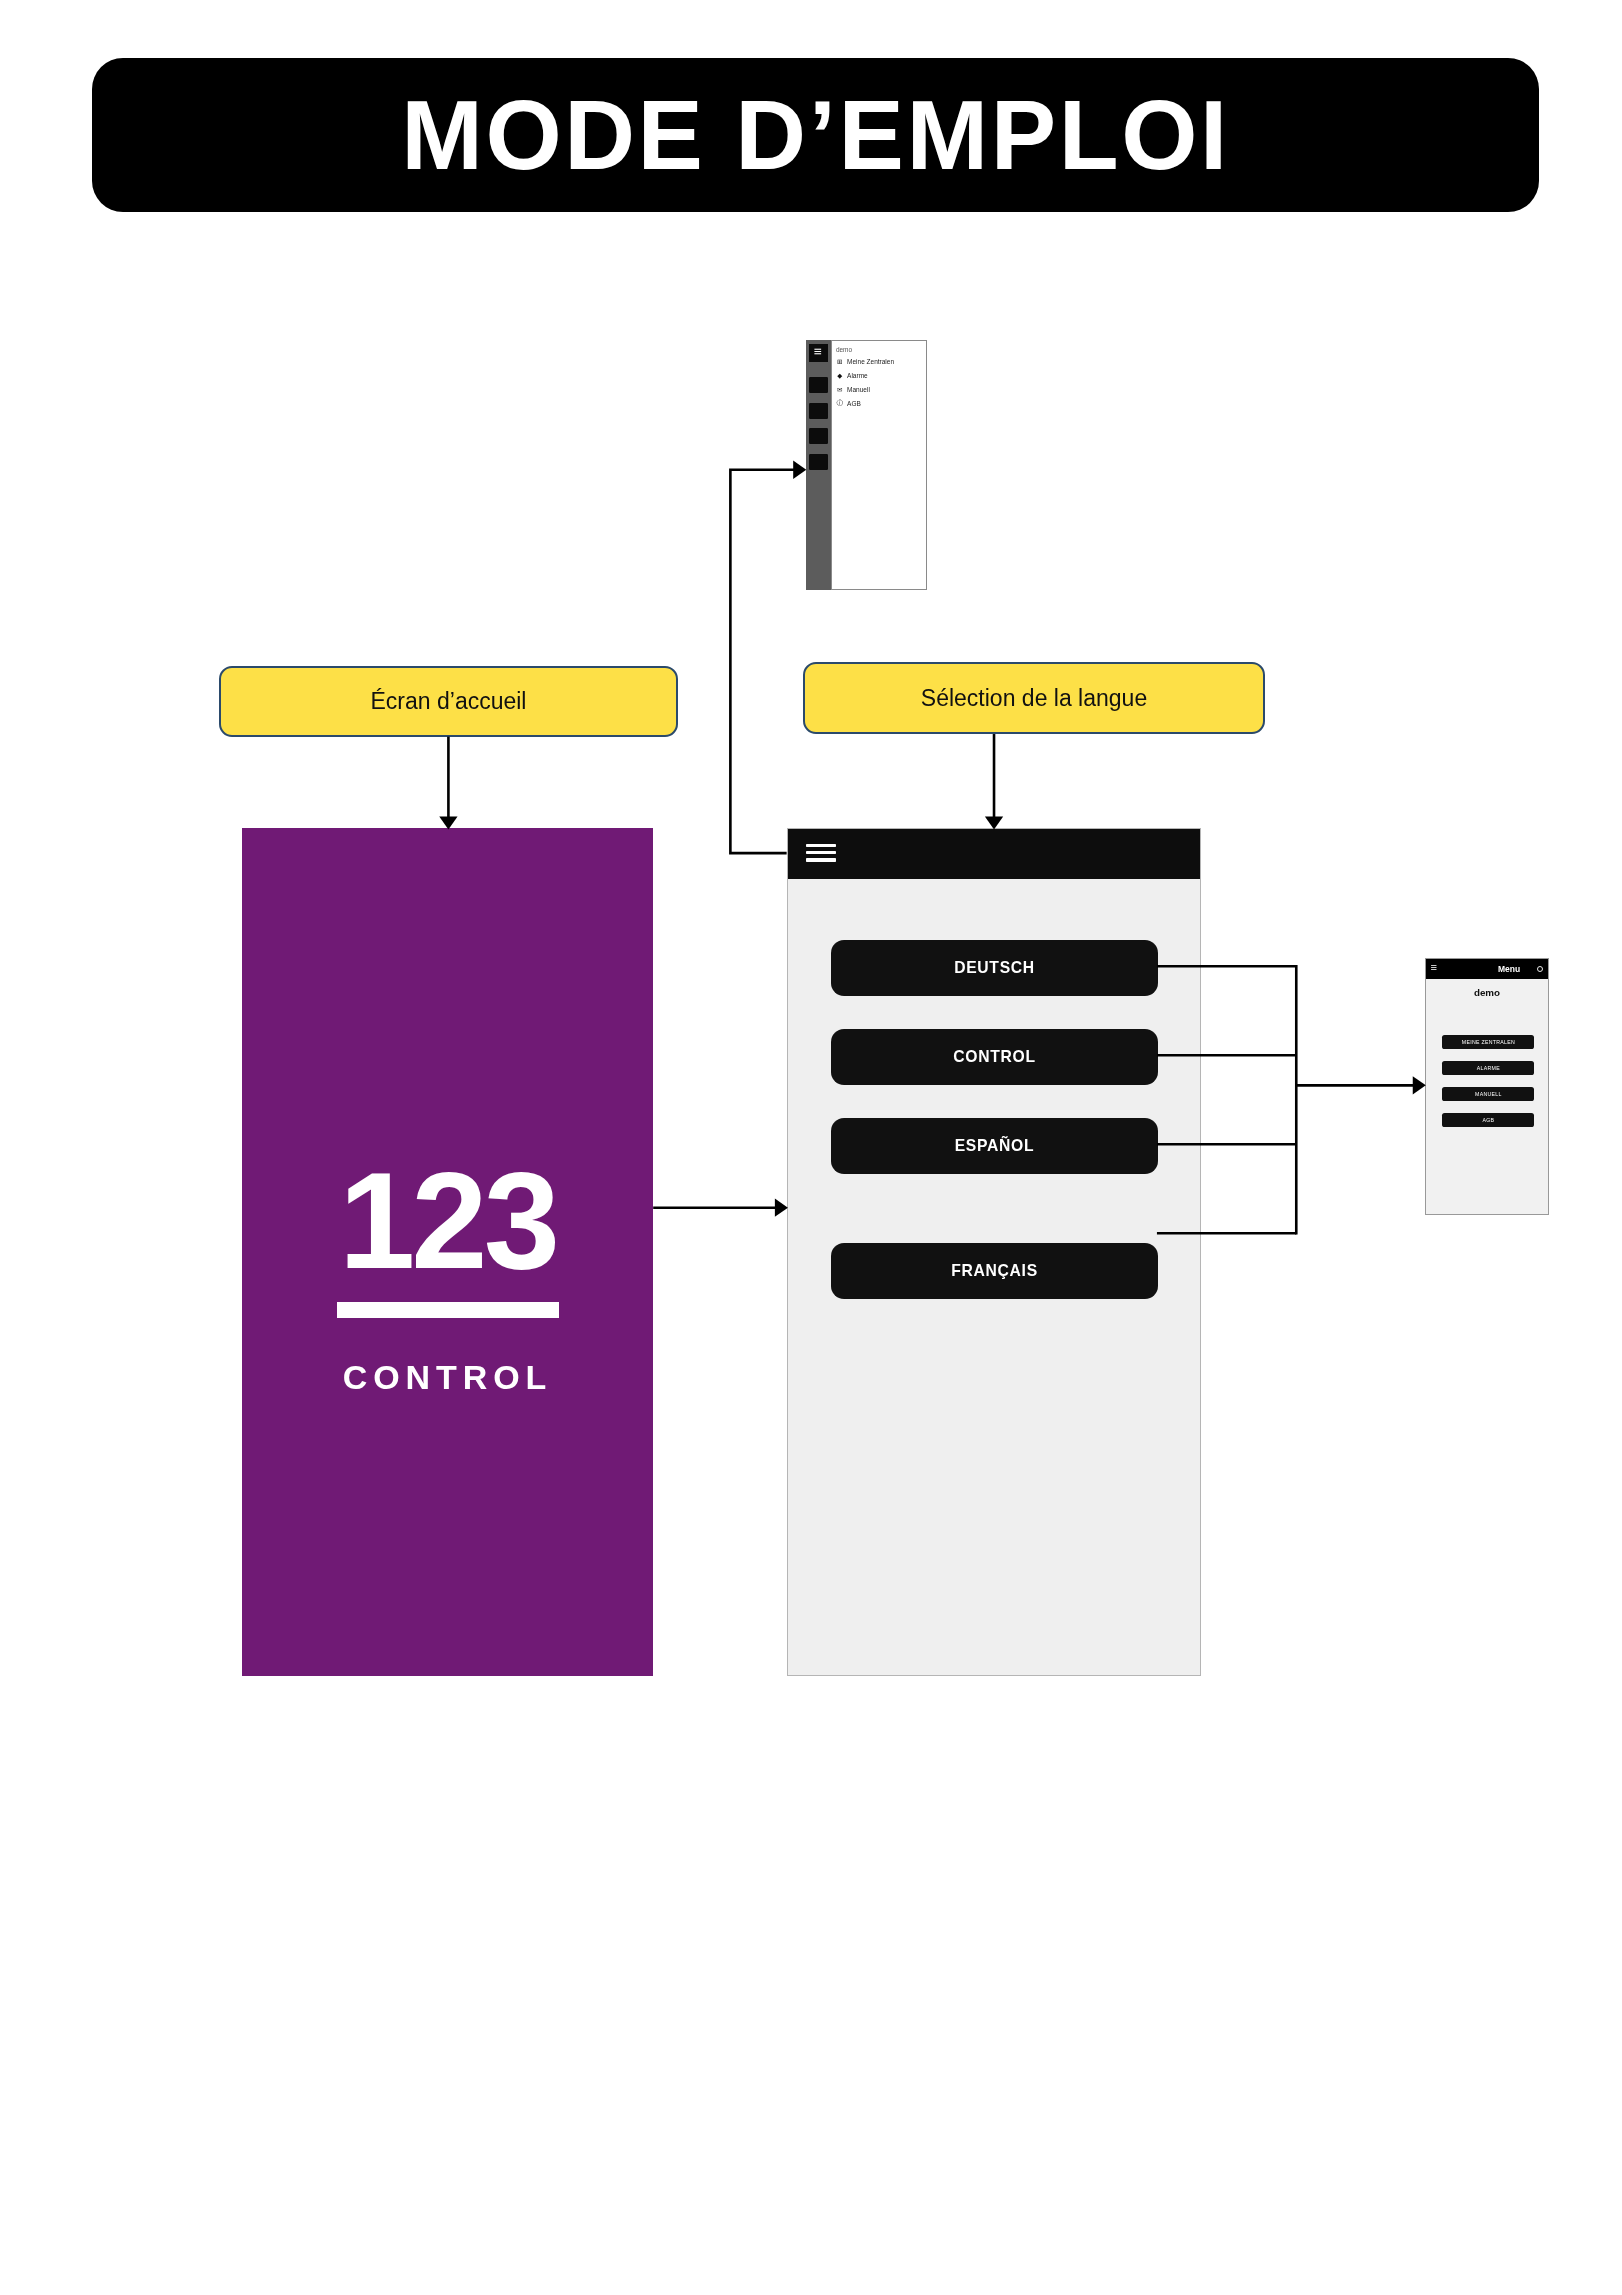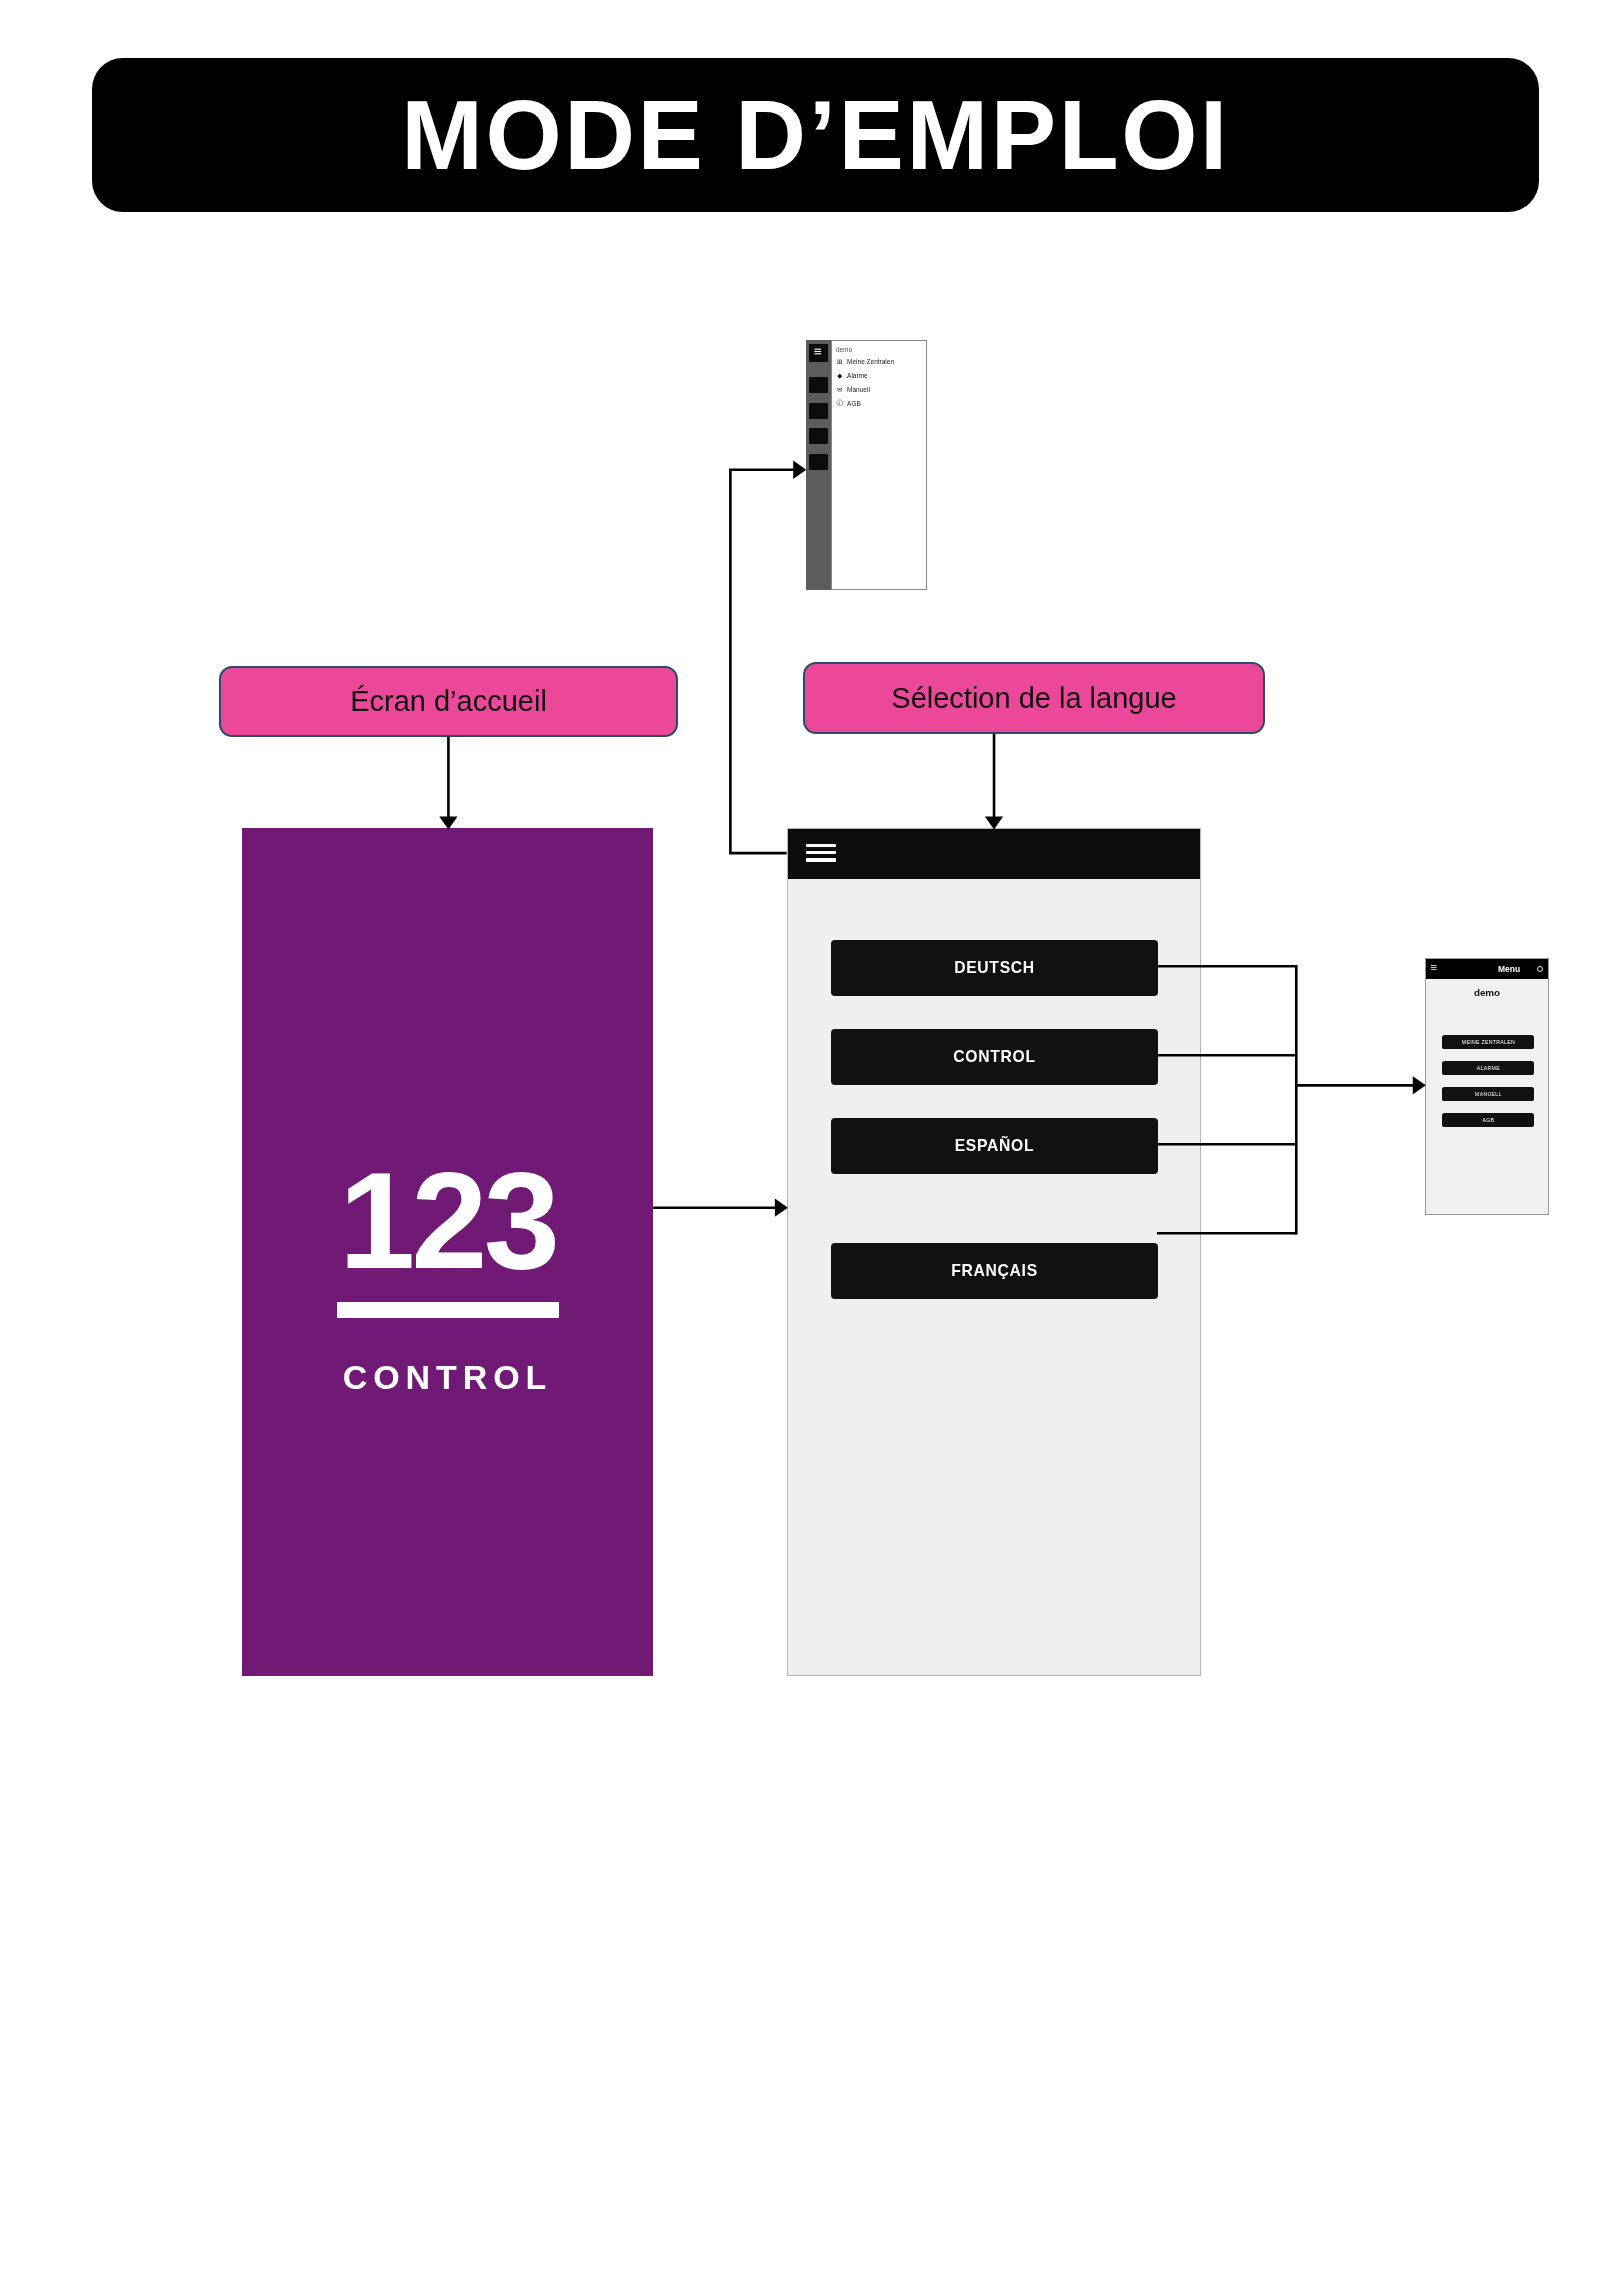--- a/index.html
+++ b/index.html
@@ -20,9 +20,9 @@
 
   
   .callout {
-    position:absolute; background:#ec4899; border:2.6px solid #2b4a6b; border-radius:13px;
-    display:flex; align-items:center; justify-content:center;
-    font-size:29px; color:#111;
+    position:absolute; background:#fde047; border:2.6px solid #2b4a6b; border-radius:13px;
+    display:flex; align-items:center; justify-content:center;
+    font-size:23px; color:#111;
   }
   #callout-home { left:219px; top:666px; width:459px; height:71px; }
   #callout-lang { left:803px; top:662px; width:462px; height:72px; }

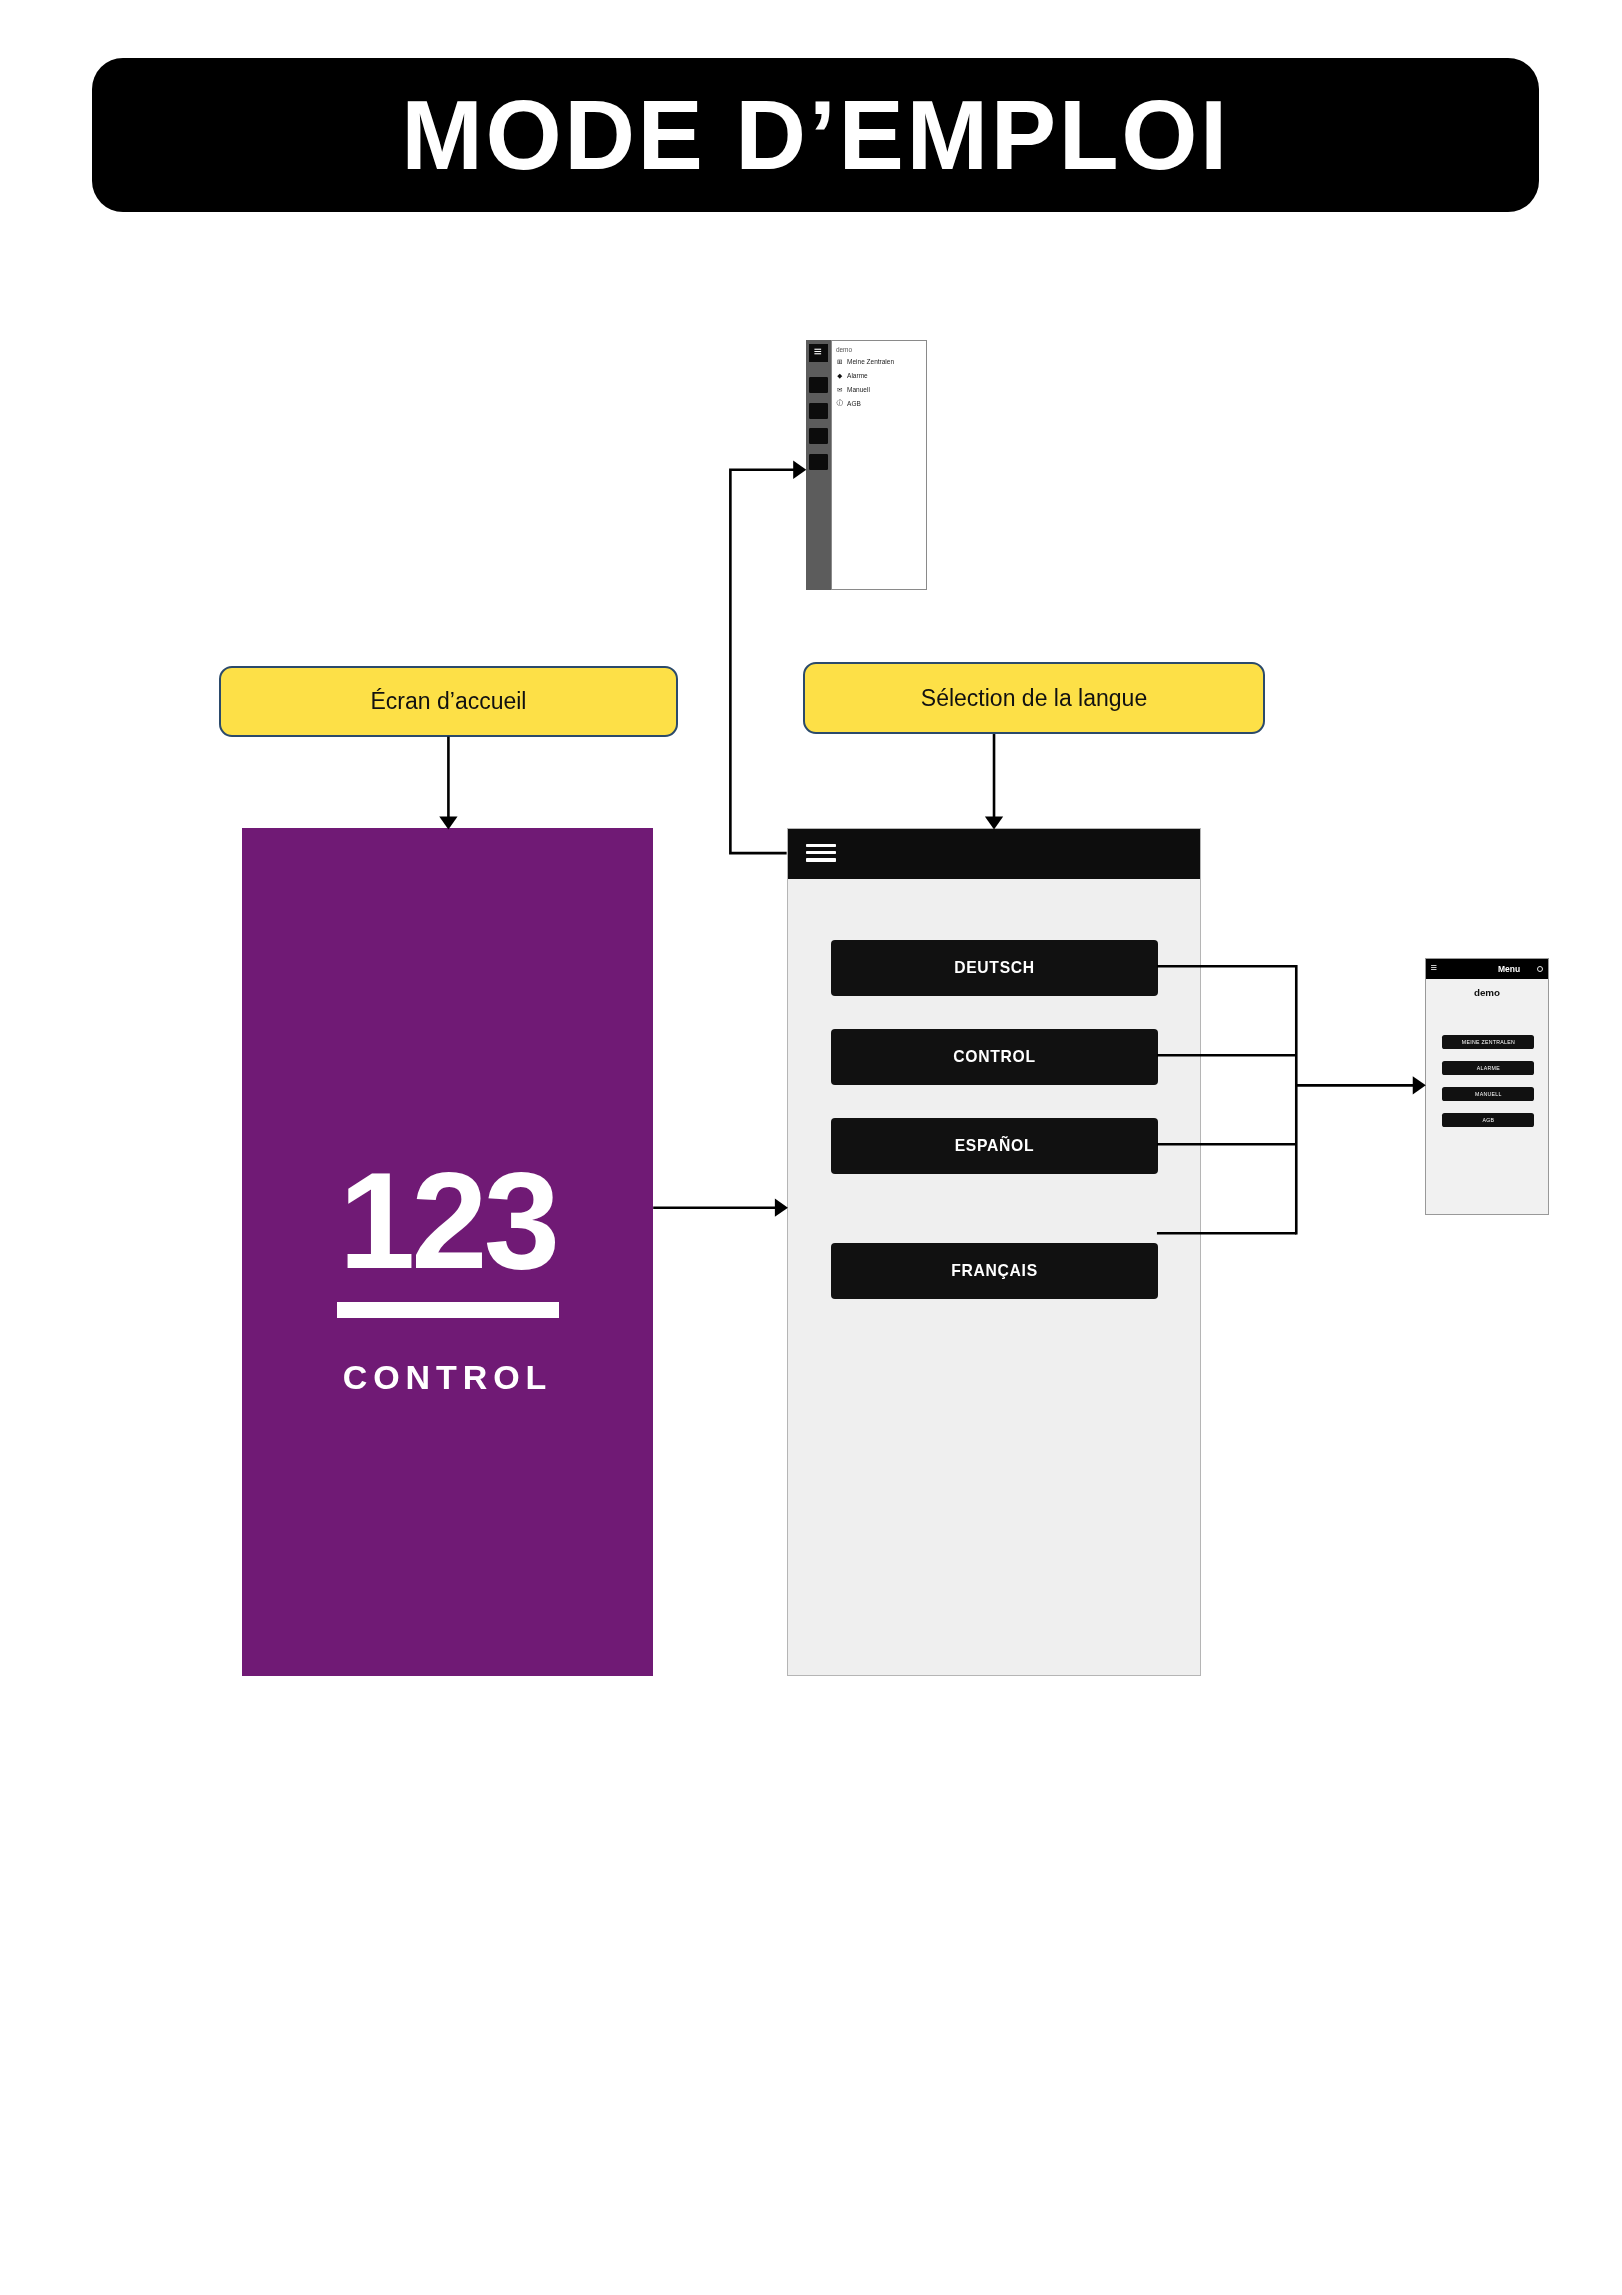--- a/index.html
+++ b/index.html
@@ -66,7 +66,7 @@
   .hamb { position:absolute; left:18.3px; top:15px; width:30px; height:19.6px; }
   .hamb i { display:block; height:3.3px; background:#fff; margin-bottom:3.9px; border-radius:0.7px; }
   .lang-btn {
-    position:absolute; left:43px; width:327px; height:56px; background:#111; border-radius:4px;
+    position:absolute; left:43px; width:327px; height:56px; background:#111; border-radius:13px;
     color:#fff; font-weight:bold; font-size:15.7px; letter-spacing:0.7px;
     display:flex; align-items:center; justify-content:center;
   }

